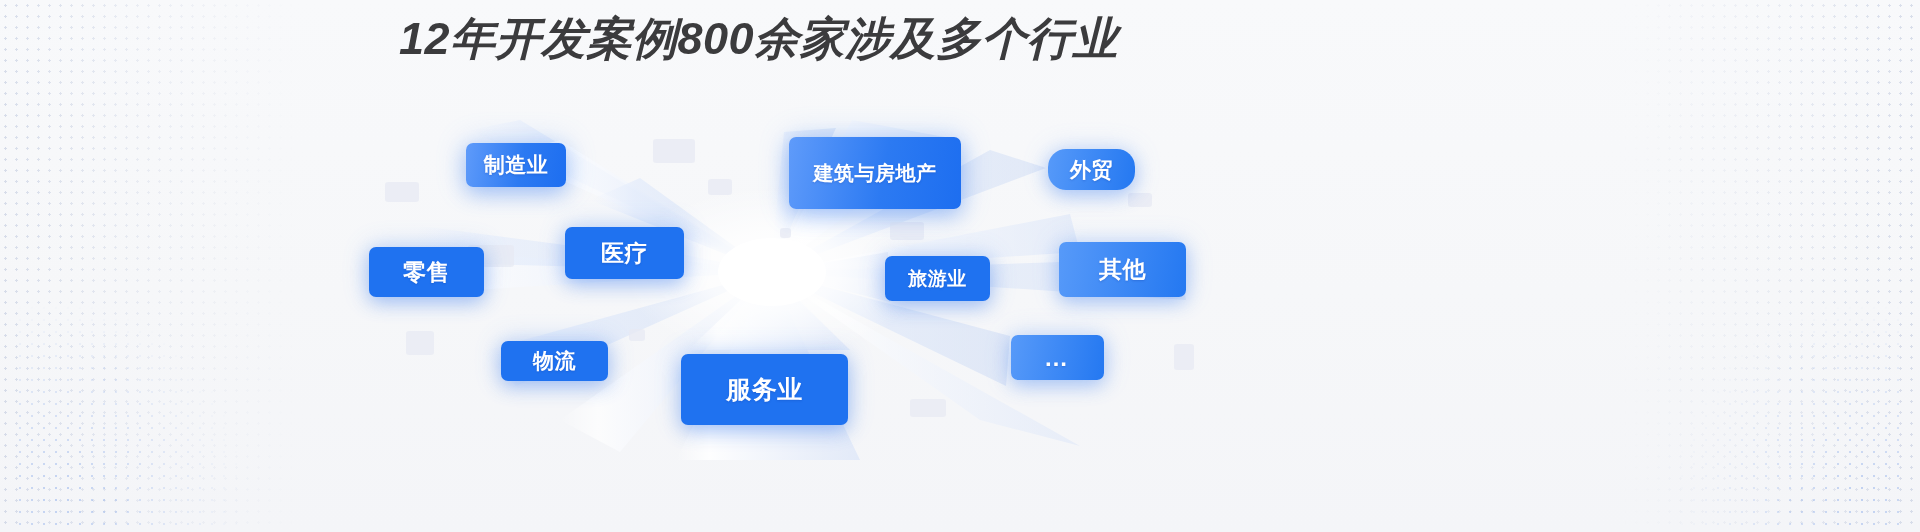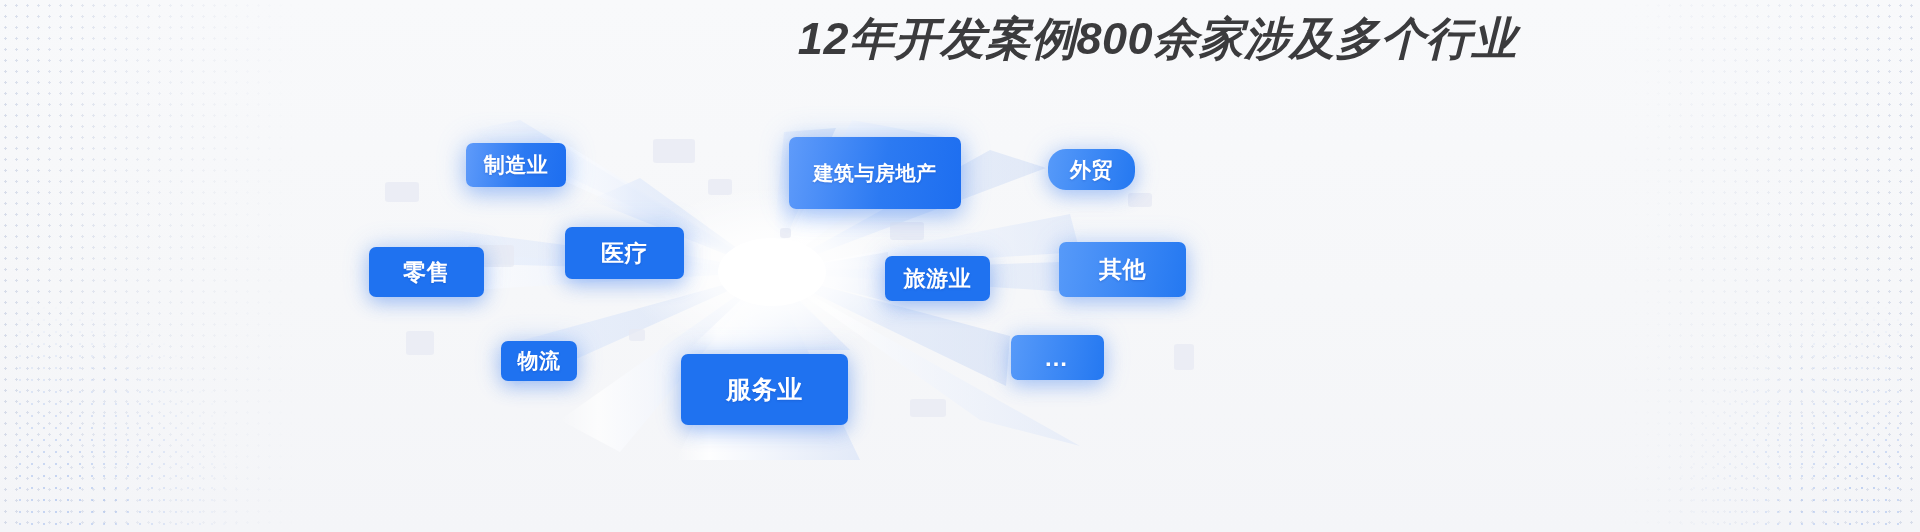--- a/index.html
+++ b/index.html
@@ -60,7 +60,7 @@
   
   #head {
     position: absolute; left: 0; top: 0; width: 1517px;
-    text-align: right;
+    text-align: center;
   }
   #title {
     margin-top: 12px;

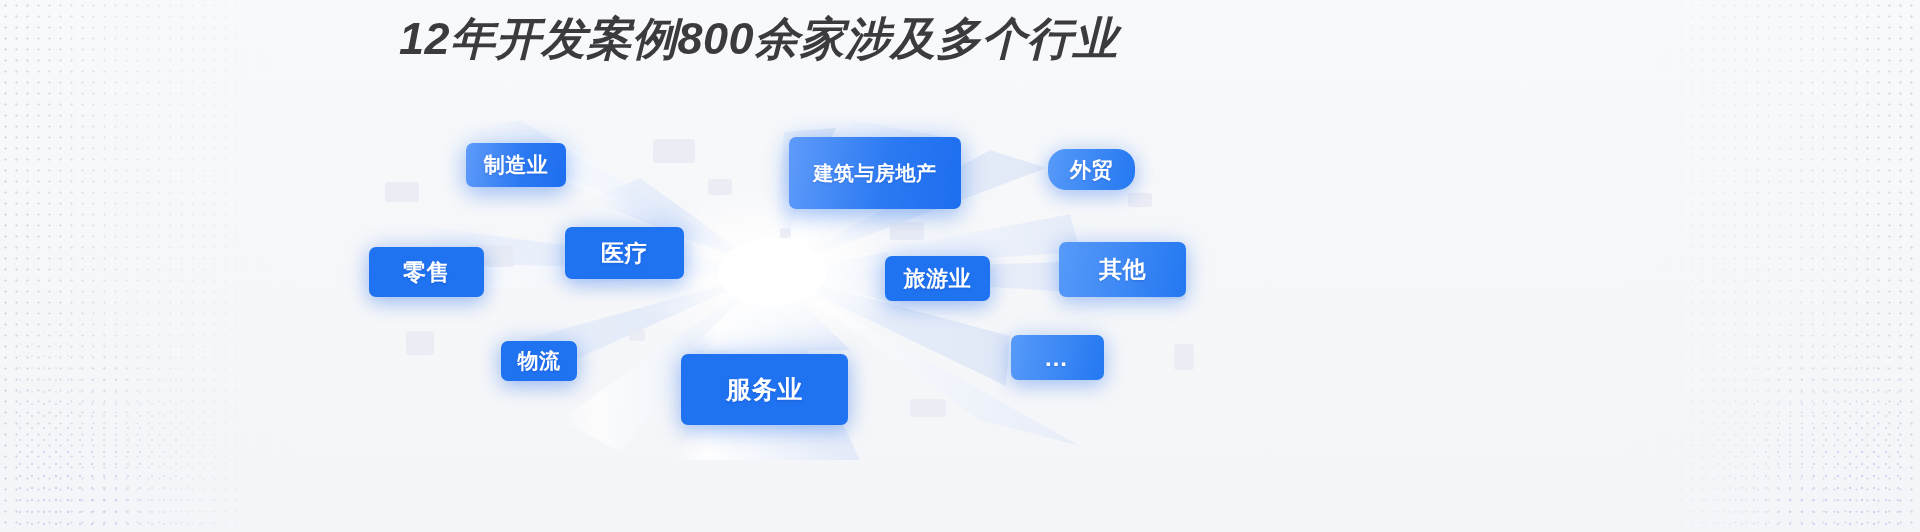--- a/index.html
+++ b/index.html
@@ -202,7 +202,7 @@
         <span style="font-size: 23px;">医疗</span>
       </div>
       <div class="tag solid" style="left: 885px; top: 256px; width: 105px; height: 45px;">
-        <span style="font-size: 22px;">旅游业</span>
+        <span style="font-size: 19px;">旅游业</span>
       </div>
       <div class="tag grad2" style="left: 1059px; top: 242px; width: 127px; height: 55px;">
         <span style="font-size: 23px;">其他</span>

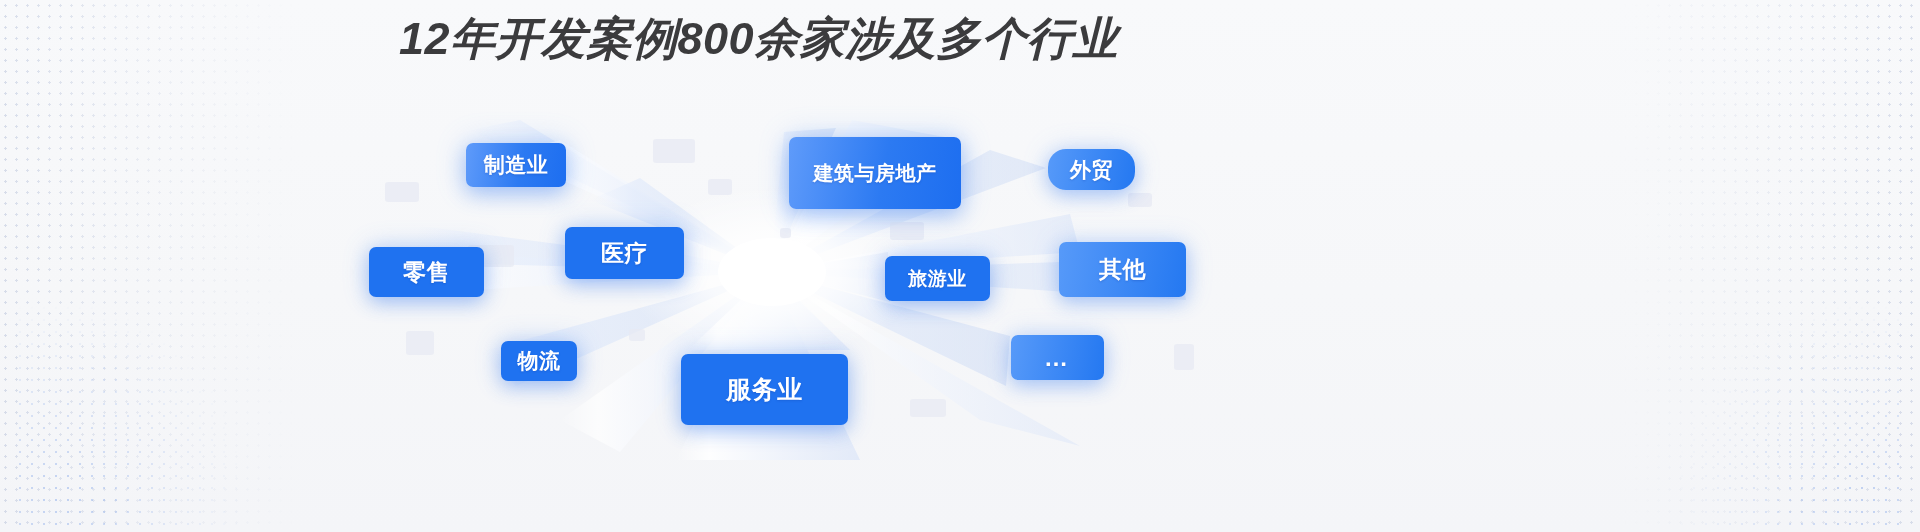--- a/index.html
+++ b/index.html
@@ -207,7 +207,7 @@
       <div class="tag grad2" style="left: 1059px; top: 242px; width: 127px; height: 55px;">
         <span style="font-size: 23px;">其他</span>
       </div>
-      <div class="tag solid" style="left: 501px; top: 341px; width: 76px; height: 40px;">
+      <div class="tag solid" style="left: 501px; top: 341px; width: 107px; height: 40px;">
         <span style="font-size: 21px;">物流</span>
       </div>
       <div class="tag grad2 dots3" style="left: 1011px; top: 335px; width: 93px; height: 45px;">

